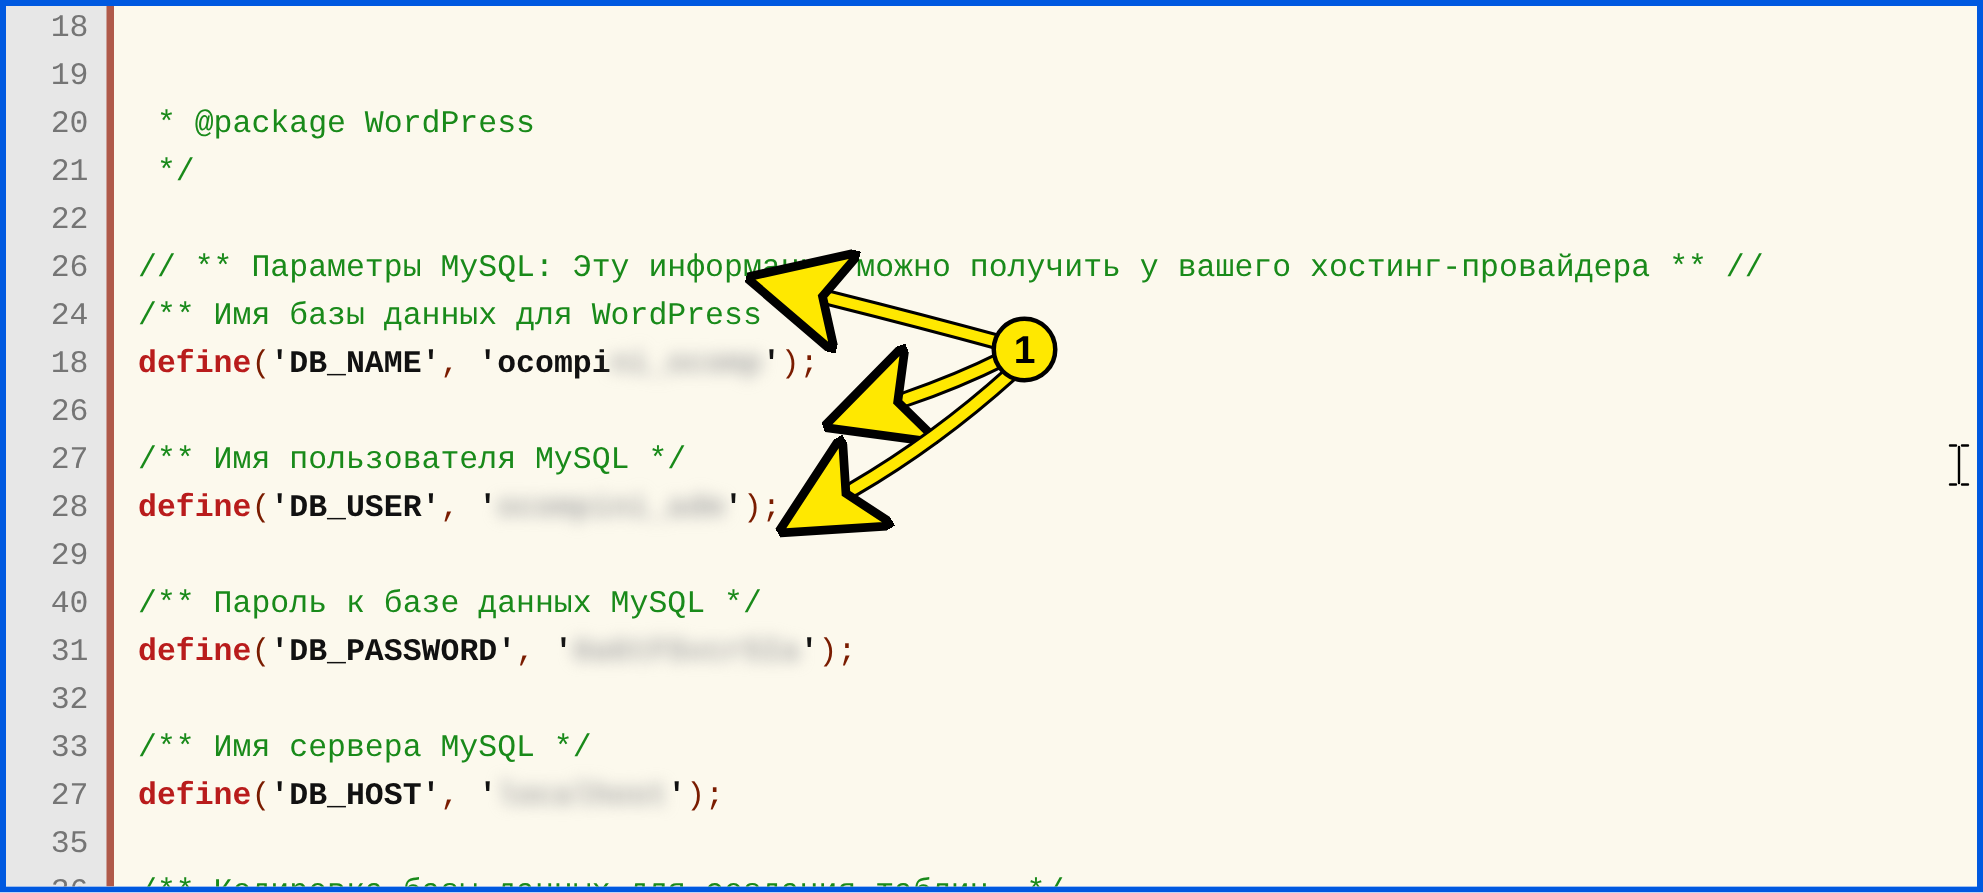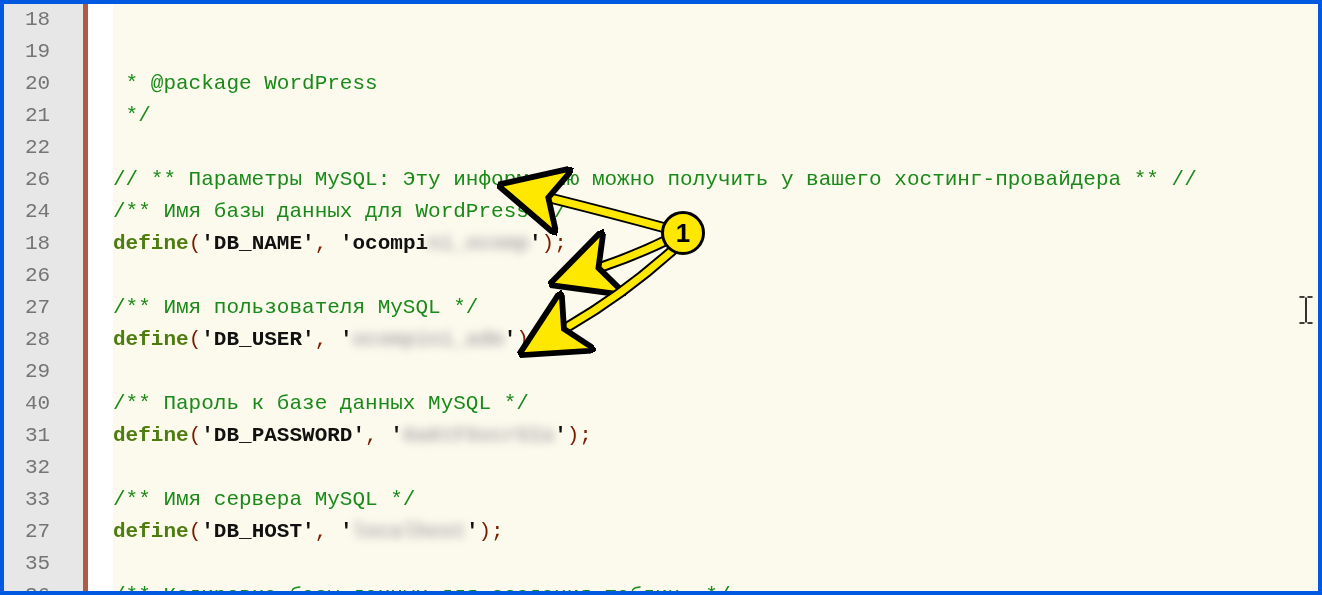--- a/index.html
+++ b/index.html
@@ -6,7 +6,7 @@
     body { font-family: Consolas, 'Courier New', monospace; font-size:21px; line-height:32px; }
     .frame { width:1322px; height:595px; border:4px solid #0059e0; position:relative; overflow:hidden; background:#fff; }
     .editor { display:flex; height:100%; }
-    .gutter { width:84px; background:#e7e7e7; color:#757575; text-align:center; border-right:5px solid #b05a4a; }
+    .gutter { width:72px; background:#e7e7e7; color:#757575; text-align:right; border-right:5px solid #b05a4a; }
     .gutter div { padding-right:12px; height:32px; }
     .code { flex:1; background:#fcf9ed; position:relative; white-space:pre;margin-left:25px; }
     .code .line { height:32px; }

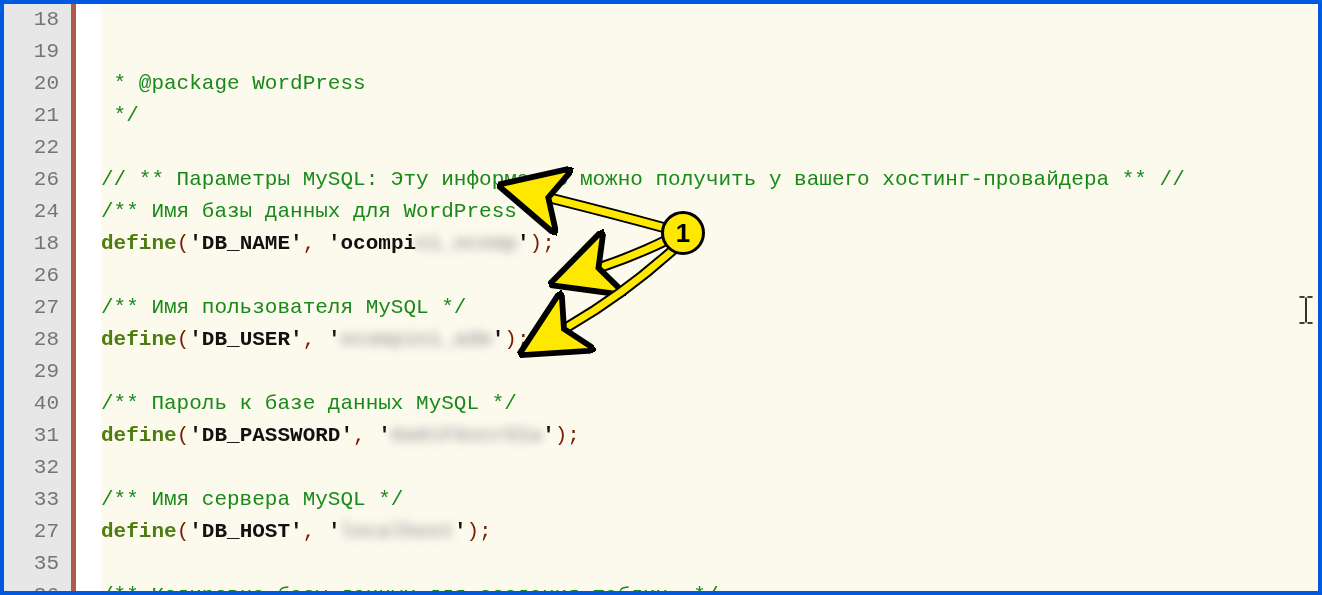--- a/index.html
+++ b/index.html
@@ -8,7 +8,7 @@
     .editor { display:flex; height:100%; }
     .gutter { width:72px; background:#e7e7e7; color:#757575; text-align:right; border-right:5px solid #b05a4a; }
     .gutter div { padding-right:12px; height:32px; }
-    .code { flex:1; background:#fcf9ed; position:relative; white-space:pre;margin-left:25px; }
+    .code { flex:1; background:#fcf9ed; position:relative; padding-left:16px; white-space:pre; }
     .code .line { height:32px; }
     .c-comment { color:#198a1a; }
     .c-kw { color:#4d7c0f; font-weight:bold; }

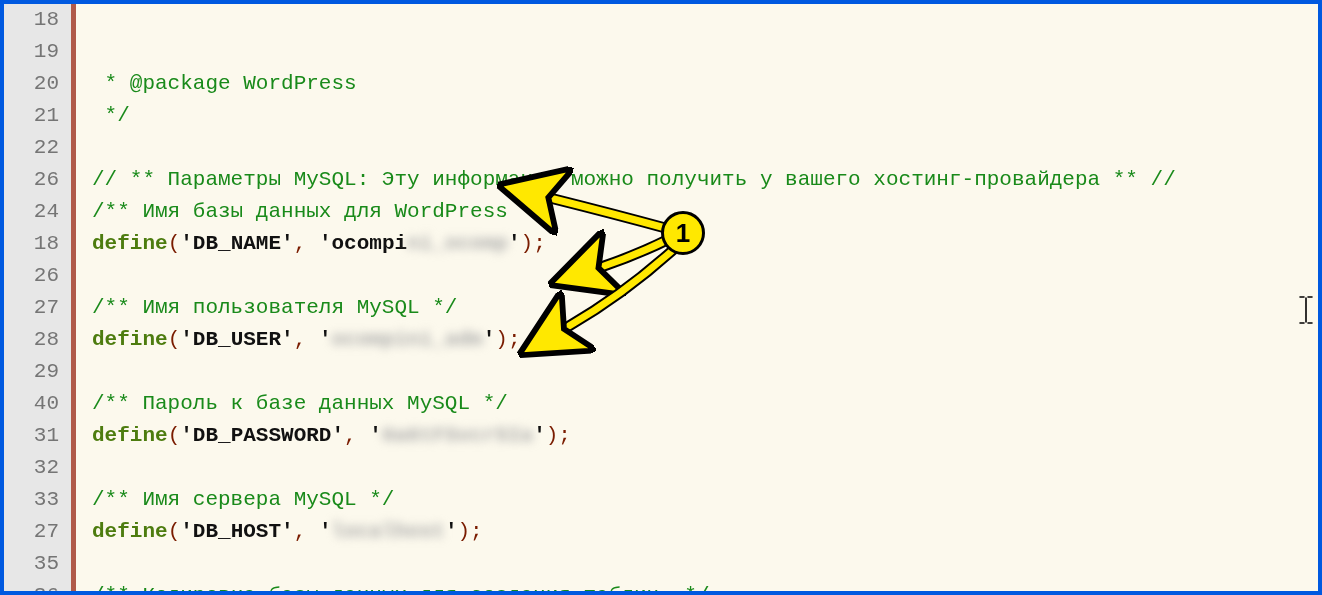--- a/index.html
+++ b/index.html
@@ -11,7 +11,7 @@
     .code { flex:1; background:#fcf9ed; position:relative; padding-left:16px; white-space:pre; }
     .code .line { height:32px; }
     .c-comment { color:#198a1a; }
-    .c-kw { color:#4d7c0f; font-weight:bold; }
+    .c-kw { color:#b91c1c; font-weight:bold; }
     .c-str { color:#111;font-weight:bold; }
     .c-punct { color:#7a1c00; }
     .blur { filter: blur(5px); color:#aaa; }

